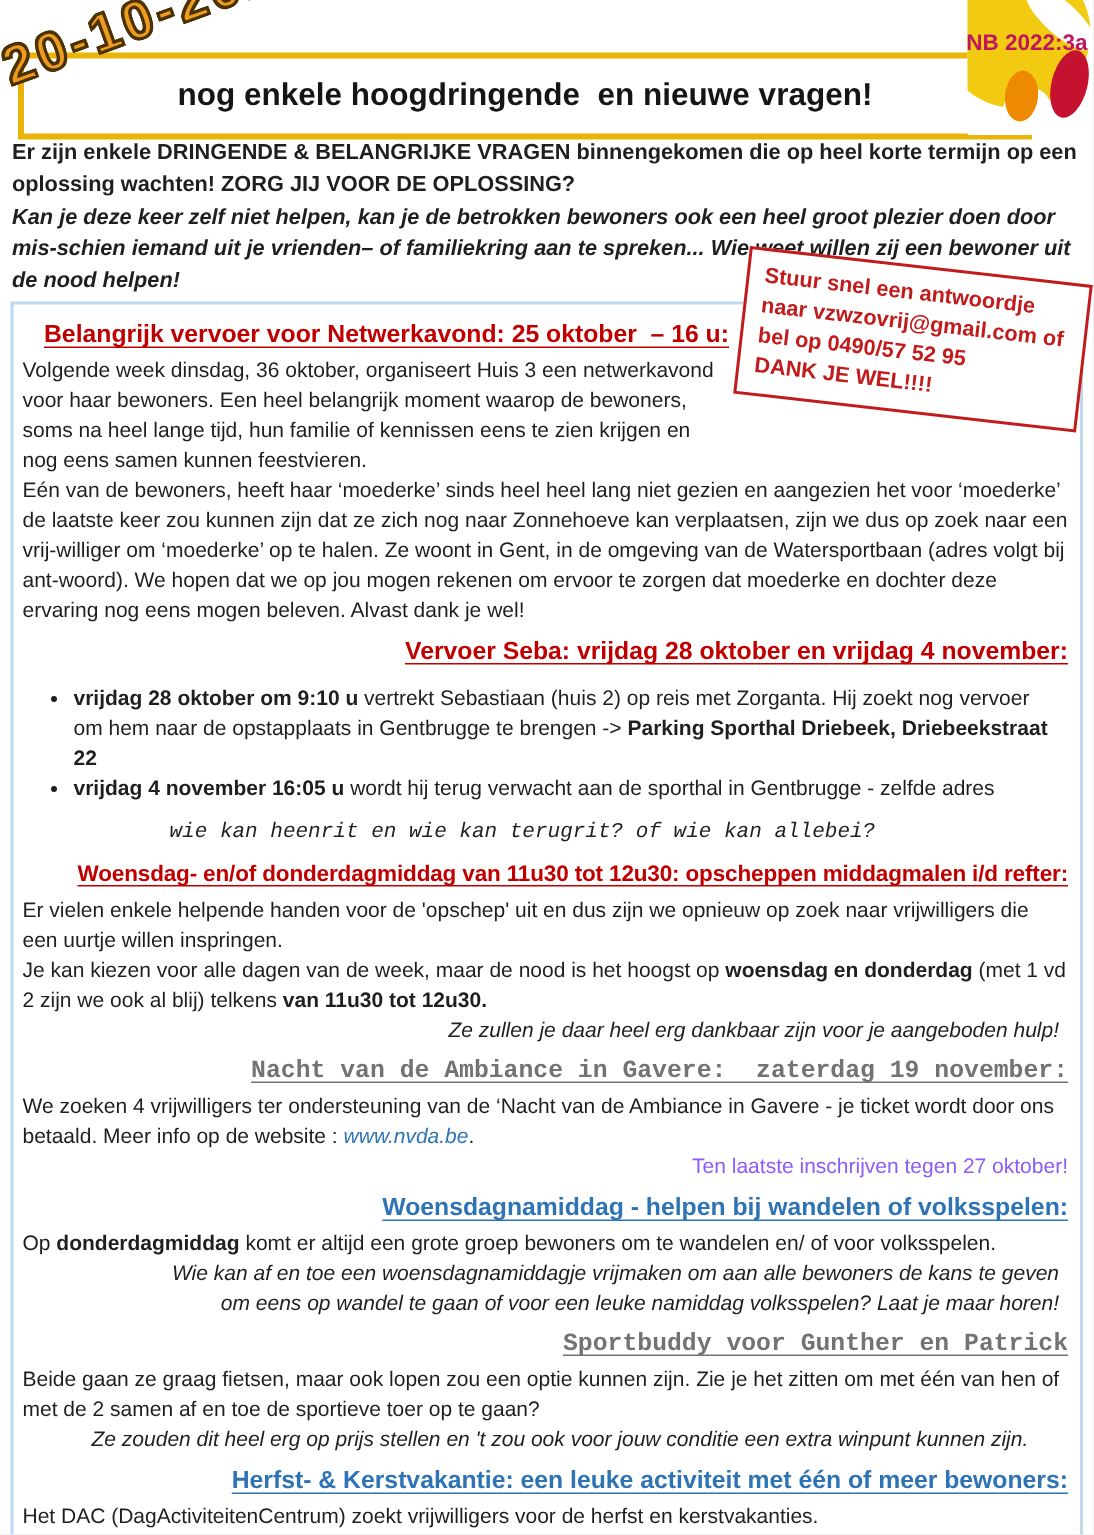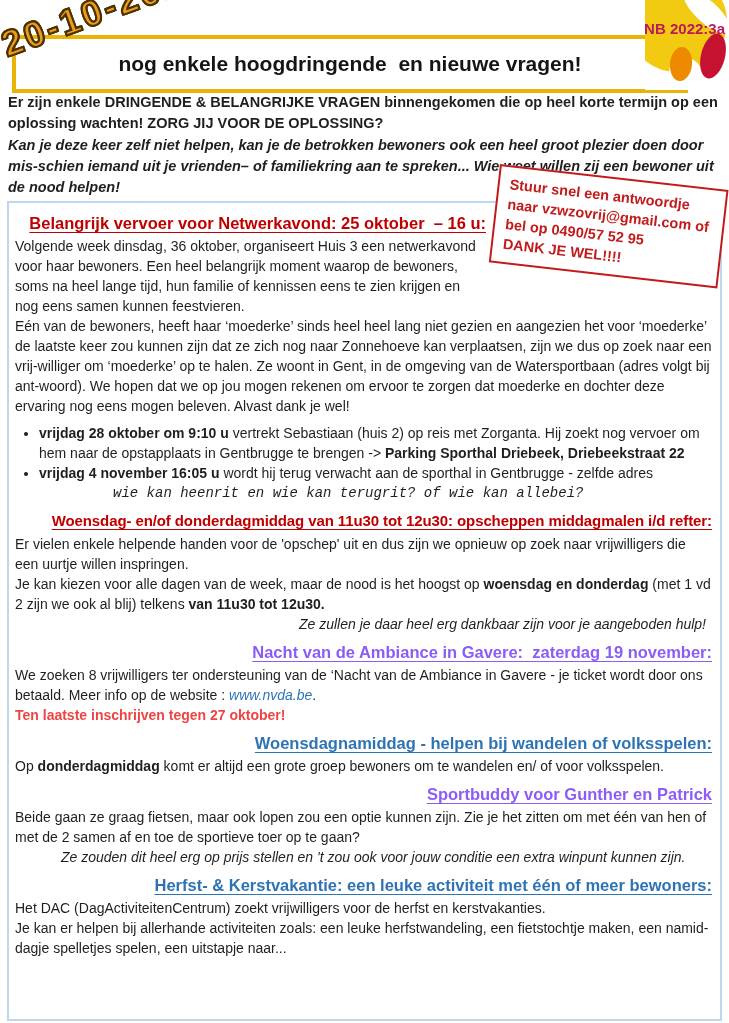--- a/index.html
+++ b/index.html
@@ -91,6 +91,7 @@
     </div>
 
     <div class="section">
+      <h3 class="red">Vervoer Seba: vrijdag 28 oktober en vrijdag 4 november:</h3>
       <ul class="bullets">
         <li><span class="b">vrijdag 28 oktober om 9:10 u</span><span> vertrekt Sebastiaan (huis 2) op reis met Zorganta. Hij zoekt nog vervoer om hem naar de opstapplaats in Gentbrugge te brengen -&gt; </span><span class="b">Parking Sporthal Driebeek, Driebeekstraat 22</span></li>
         <li><span class="b">vrijdag 4 november 16:05 u</span><span> wordt hij terug verwacht aan de sporthal in Gentbrugge - zelfde adres</span></li>

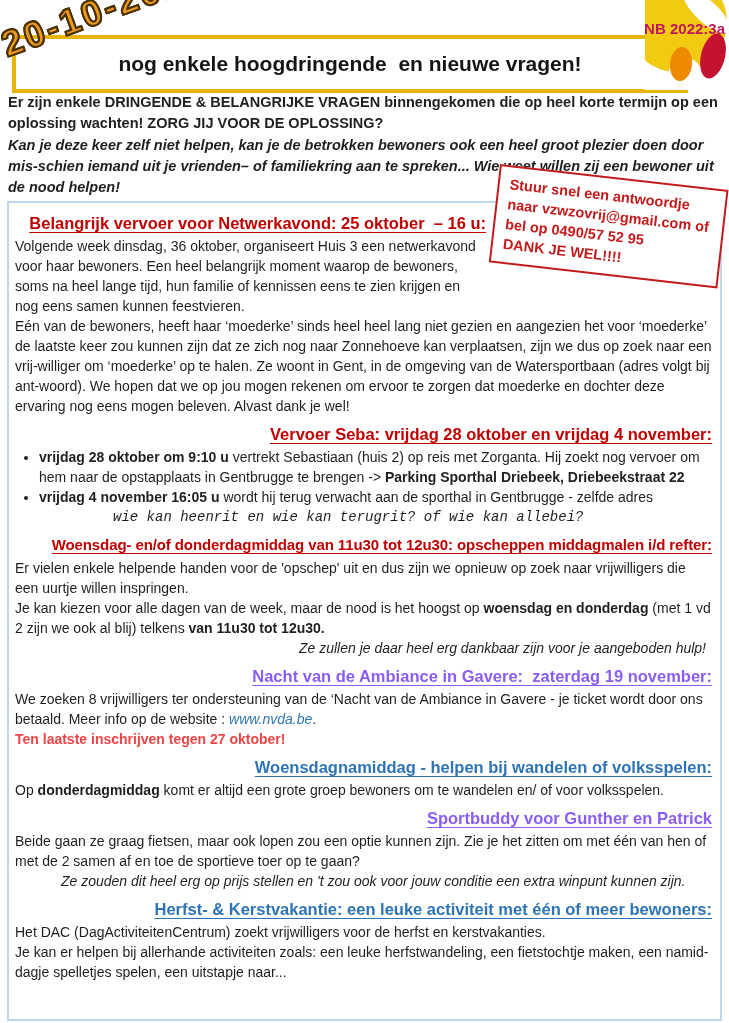--- a/index.html
+++ b/index.html
@@ -36,7 +36,7 @@
   .note.ml88{margin-left:88px;margin-right:6px;text-align:right;}
   .note.ml48{margin-left:48px;}
   .alert{color:#ef4444;font-weight:700;text-align:left;}
-  ul.bullets{margin:0;padding-left:26px;}
+  ul.bullets{margin:10px;padding-left:26px;}
   ul.bullets li{font-size:14px;line-height:20px;}
   .b{font-weight:700;}
   .link{color:#2e74b5;cursor:pointer;font-style:italic;}

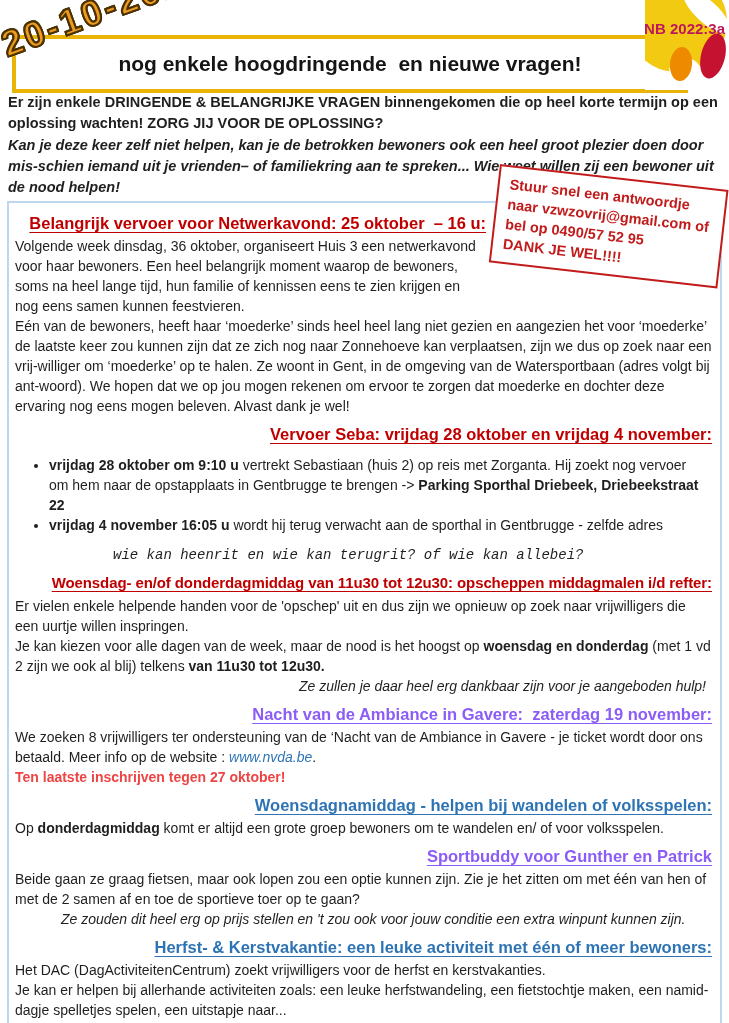--- a/index.html
+++ b/index.html
@@ -28,7 +28,7 @@
               text-decoration:underline;text-underline-offset:3px;white-space:pre;text-align:right;}
   .section h3.tight{font-size:15px;letter-spacing:-0.1px;}
   .section h3.red{color:#c00000;}
-  .section h3.navy{color:#8b5cf6;}
+  .section h3.navy{color:#737373;font-family:Liberation Mono, monospace;}
   .section h3.blue{color:#2e74b5;}
   .section p{margin:0 0 0 2px;font-size:14px;line-height:20px;}
   .note{font-style:italic;}

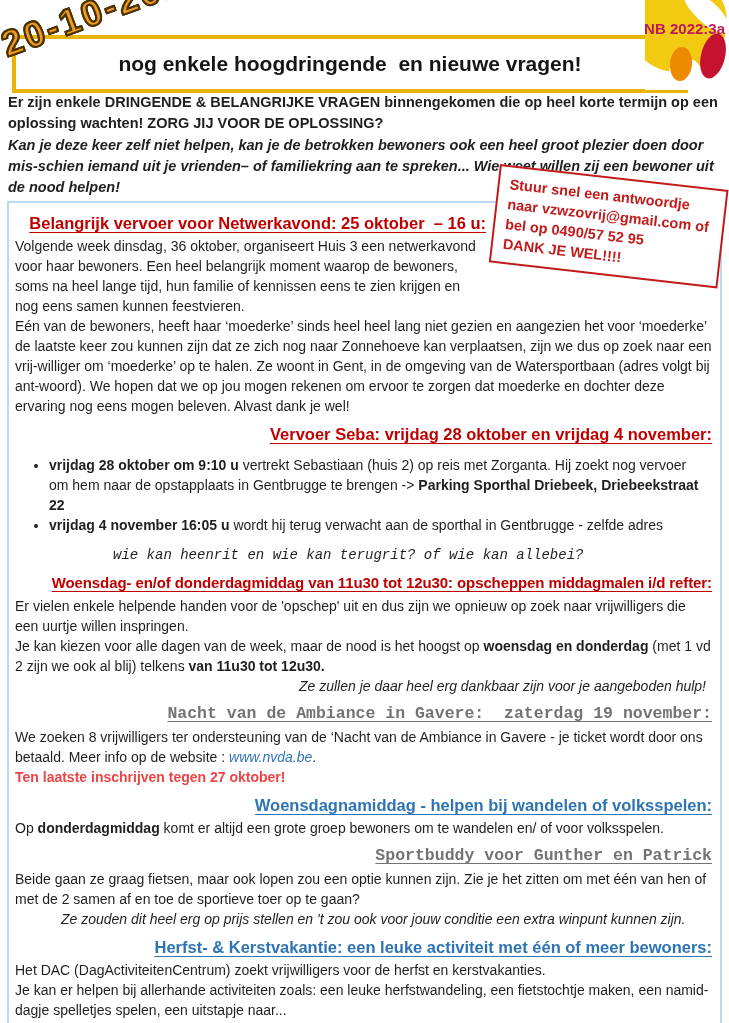--- a/index.html
+++ b/index.html
@@ -108,7 +108,7 @@
 
     <div class="section">
       <h3 class="navy">Nacht van de Ambiance in Gavere:  zaterdag 19 november:</h3>
-      <p><span>We zoeken 8 vrijwilligers ter ondersteuning van de ‘Nacht van de Ambiance in Gavere - je ticket wordt door ons betaald.   Meer info op de website : </span><span class="link">www.nvda.be</span><span>.</span></p>
+      <p><span>We zoeken 4 vrijwilligers ter ondersteuning van de ‘Nacht van de Ambiance in Gavere - je ticket wordt door ons betaald.   Meer info op de website : </span><span class="link">www.nvda.be</span><span>.</span></p>
       <p class="alert">Ten laatste inschrijven tegen 27 oktober!</p>
     </div>
 

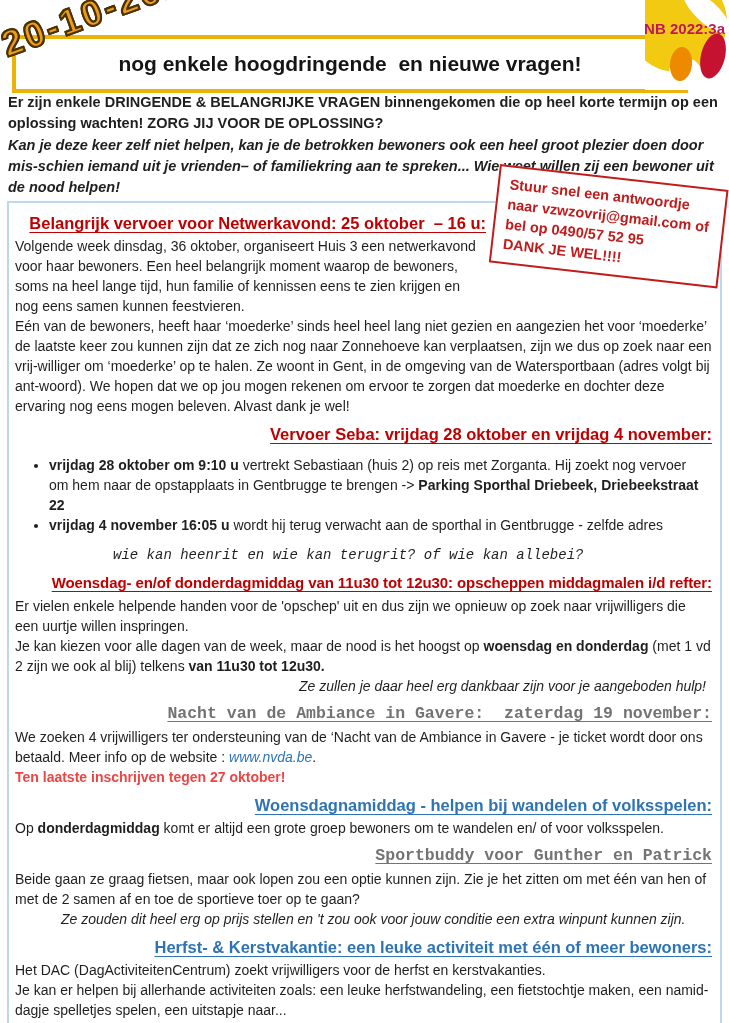--- a/index.html
+++ b/index.html
@@ -35,7 +35,7 @@
   .note.ml100{margin-left:100px;font-family:Liberation Mono, monospace;}
   .note.ml88{margin-left:88px;margin-right:6px;text-align:right;}
   .note.ml48{margin-left:48px;}
-  .alert{color:#ef4444;font-weight:700;text-align:left;}
+  .alert{color:#8b5cf6;font-weight:400;text-align:right;}
   ul.bullets{margin:10px;padding-left:26px;}
   ul.bullets li{font-size:14px;line-height:20px;}
   .b{font-weight:700;}

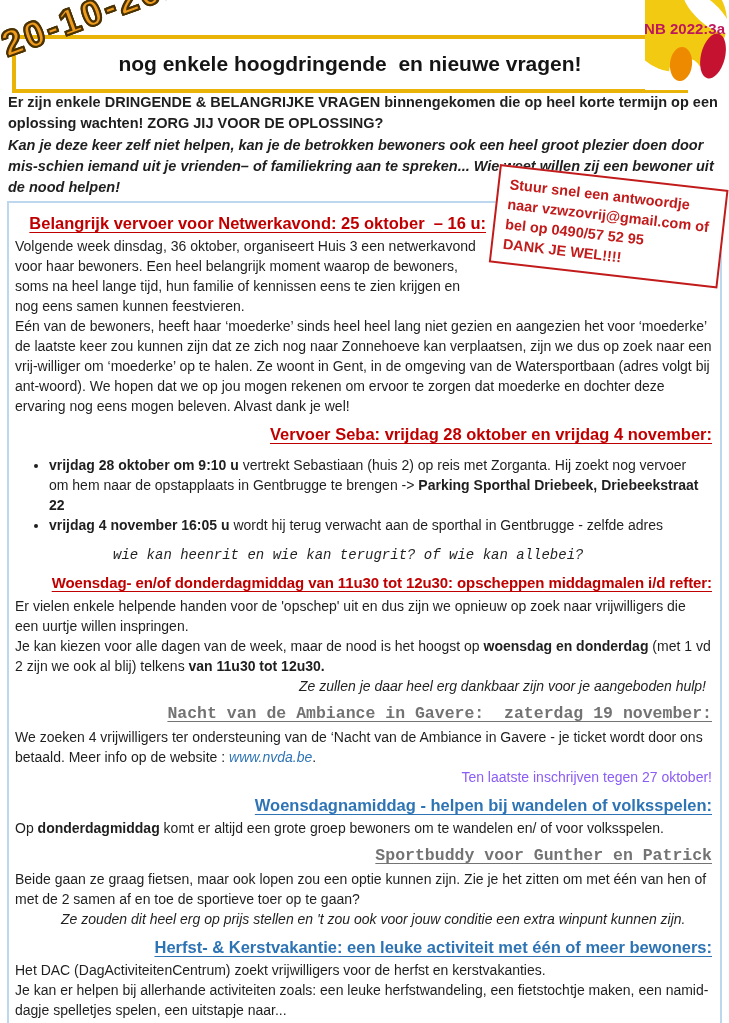--- a/index.html
+++ b/index.html
@@ -115,6 +115,7 @@
     <div class="section">
       <h3 class="blue">Woensdagnamiddag - helpen bij wandelen of volksspelen:</h3>
       <p><span>Op </span><span class="b">donderdagmiddag</span><span> komt er altijd een grote groep bewoners om te wandelen en/ of voor volksspelen.</span></p>
+      <p class="note ml88">Wie kan af en toe een woensdagnamiddagje vrijmaken om aan alle bewoners de kans te geven om eens op wandel te gaan of voor een leuke namiddag volksspelen? Laat je maar horen!</p>
     </div>
 
     <div class="section">

